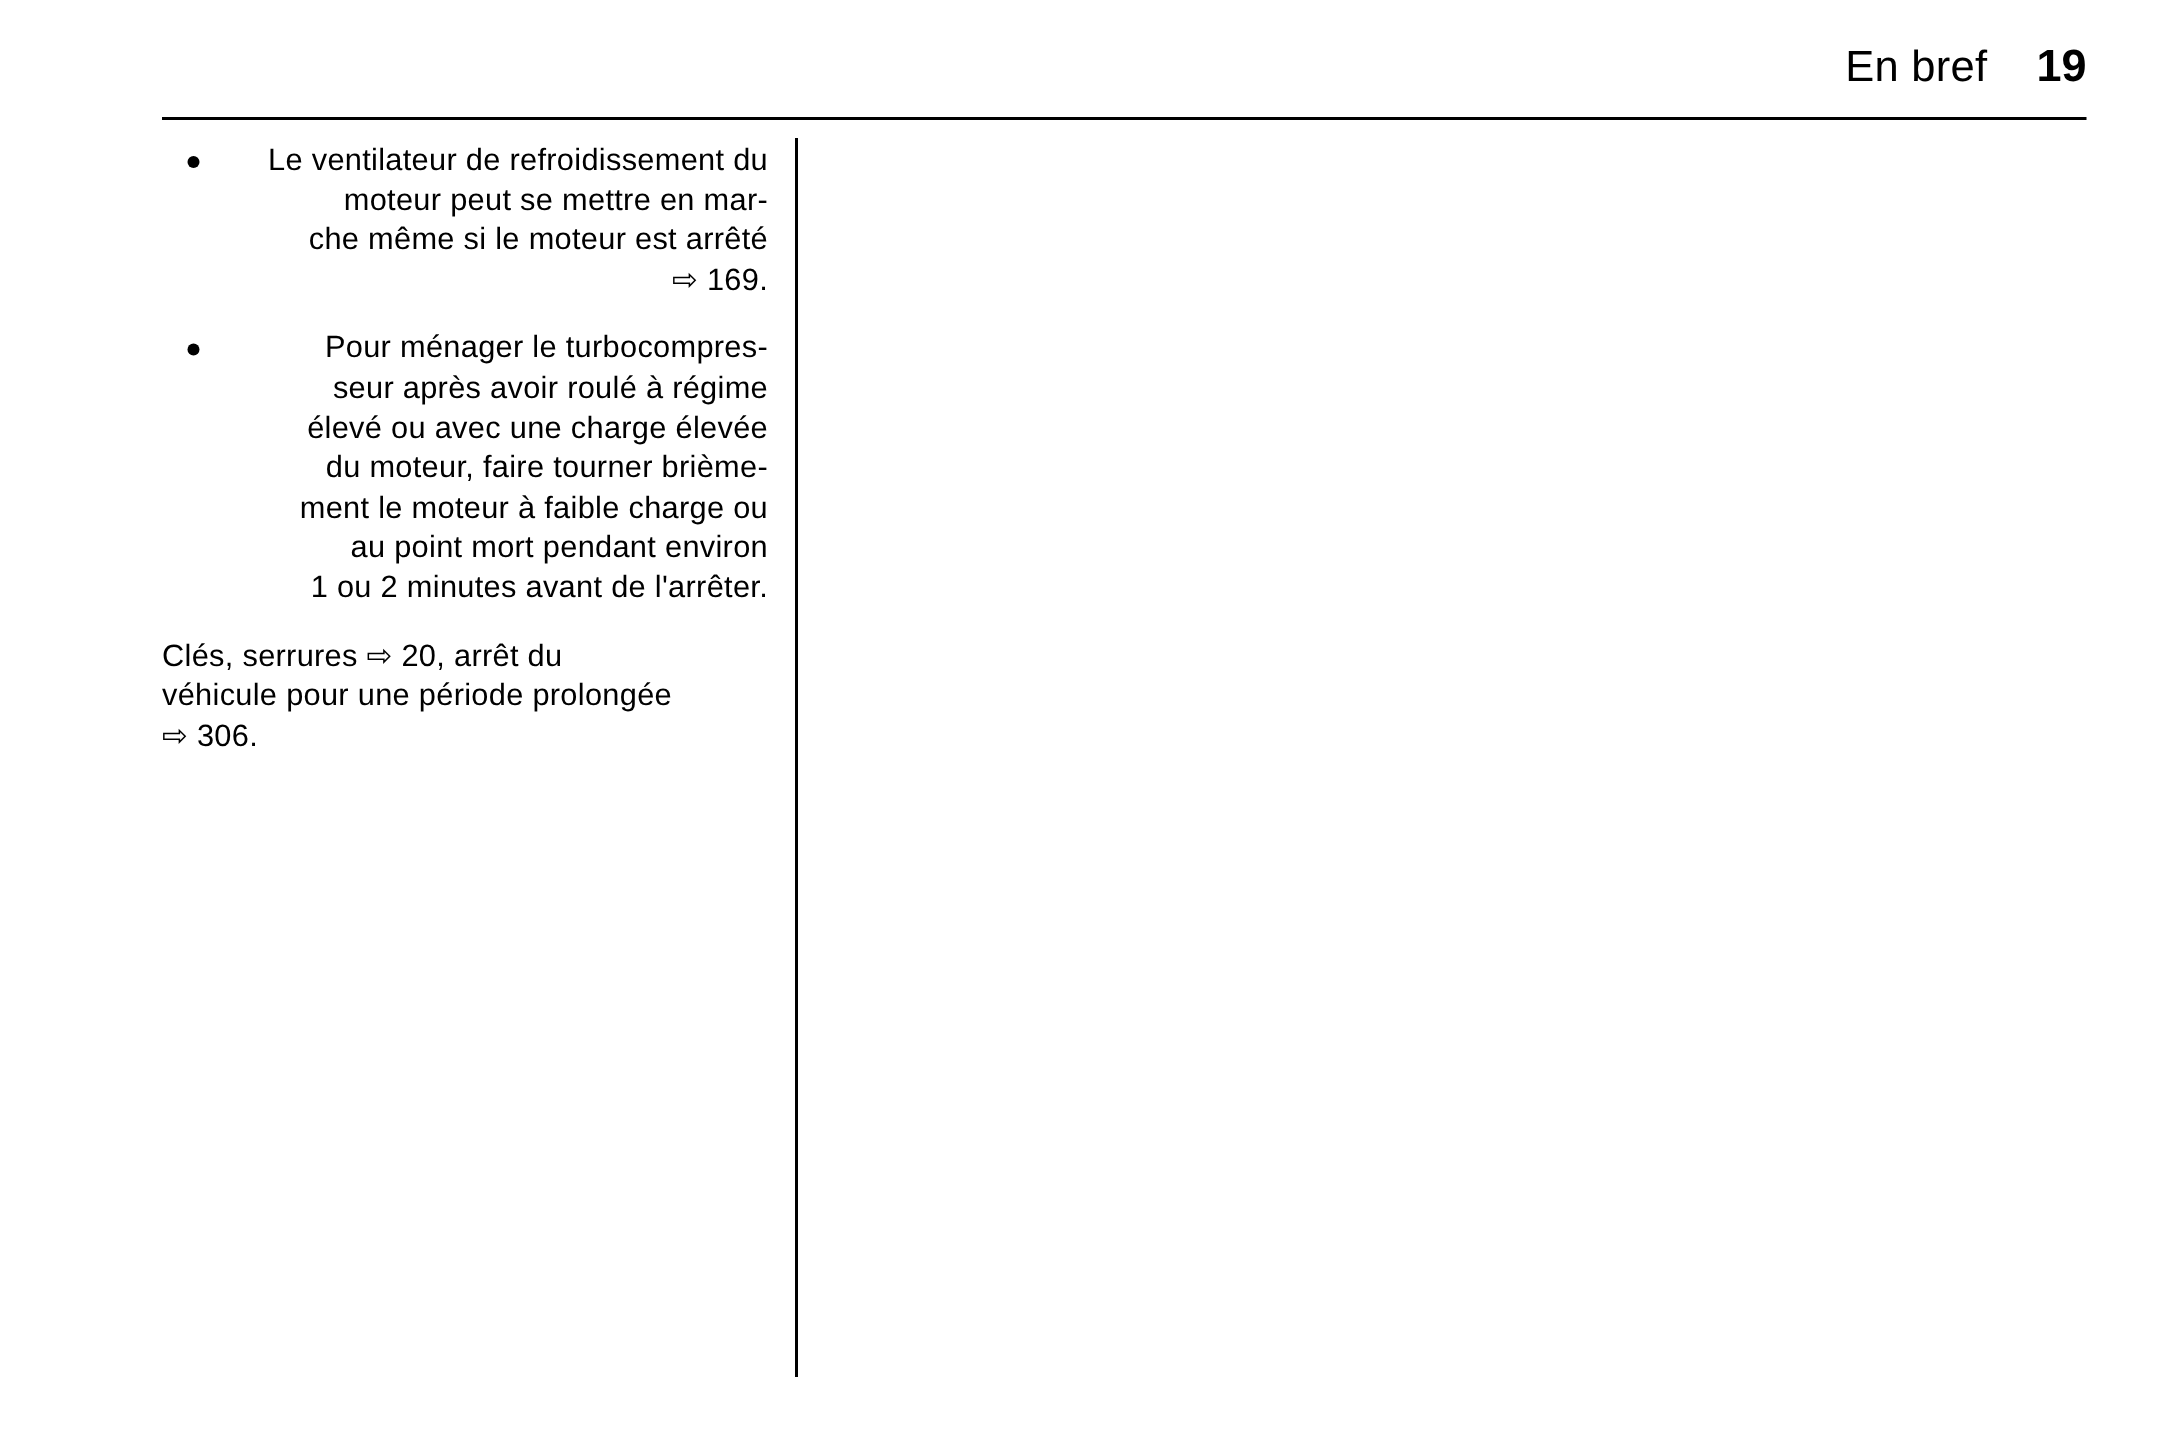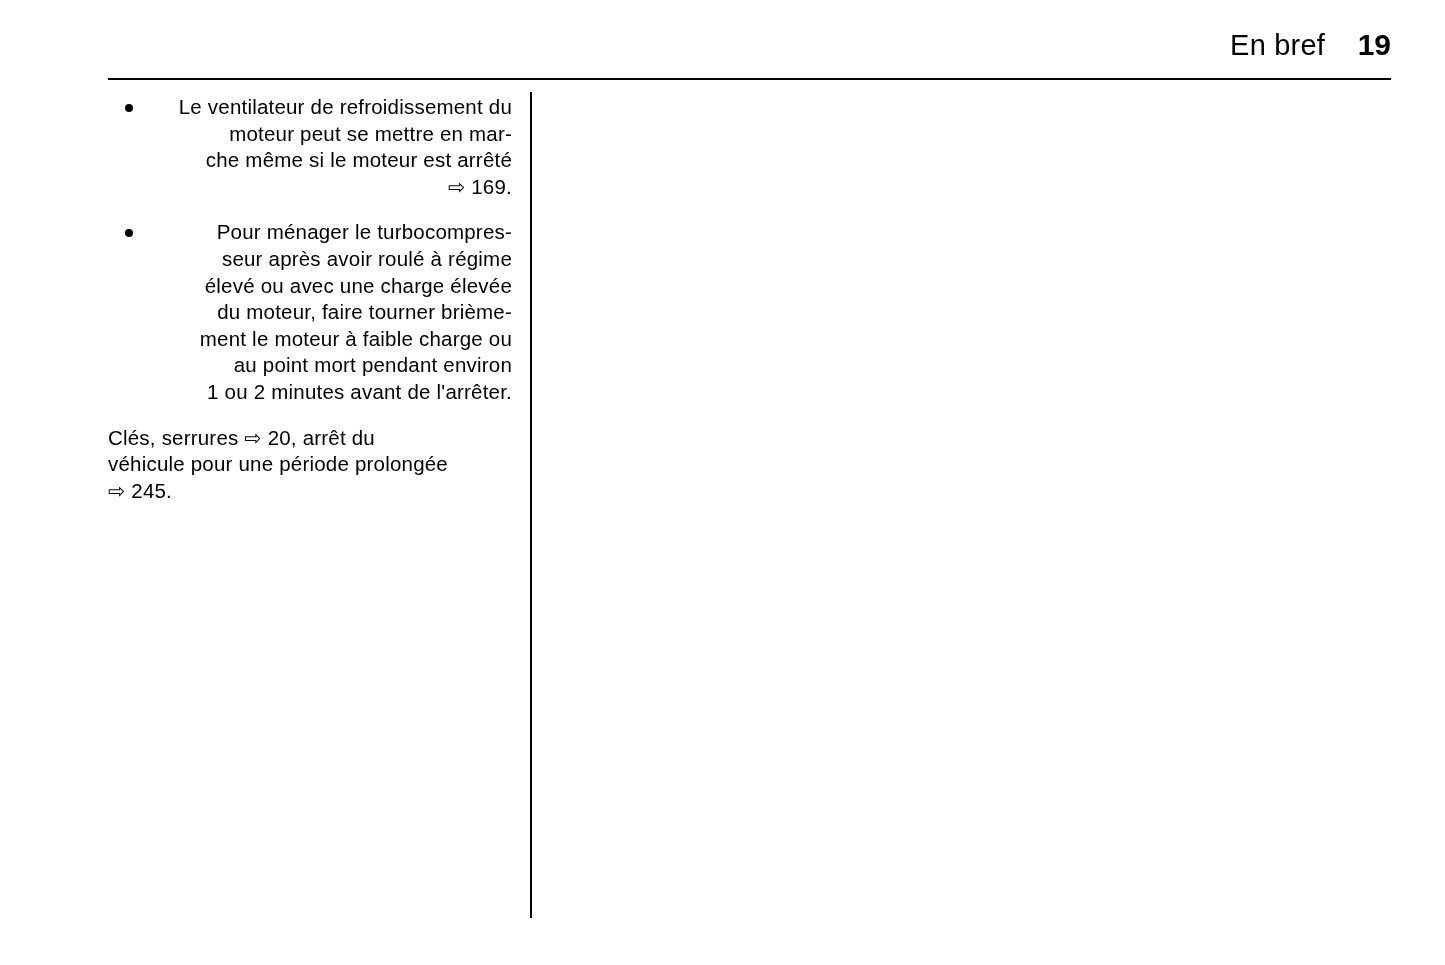--- a/index.html
+++ b/index.html
@@ -155,7 +155,7 @@
     </ul>
     <p class="para">Clés, serrures ⇨ 20, arrêt du
 véhicule pour une période prolongée
-⇨ 245.</p>
+⇨ 306.</p>
   </div>
 
   <div class="col-right"></div>

